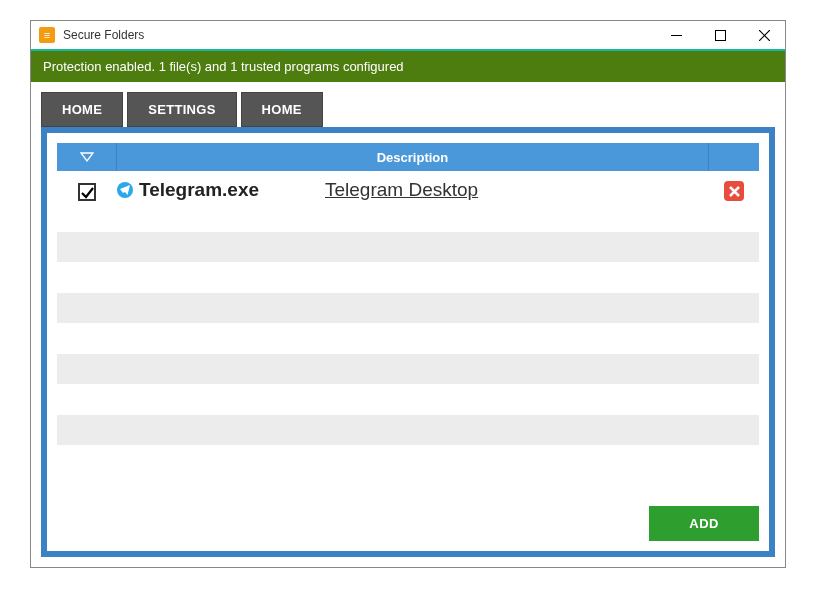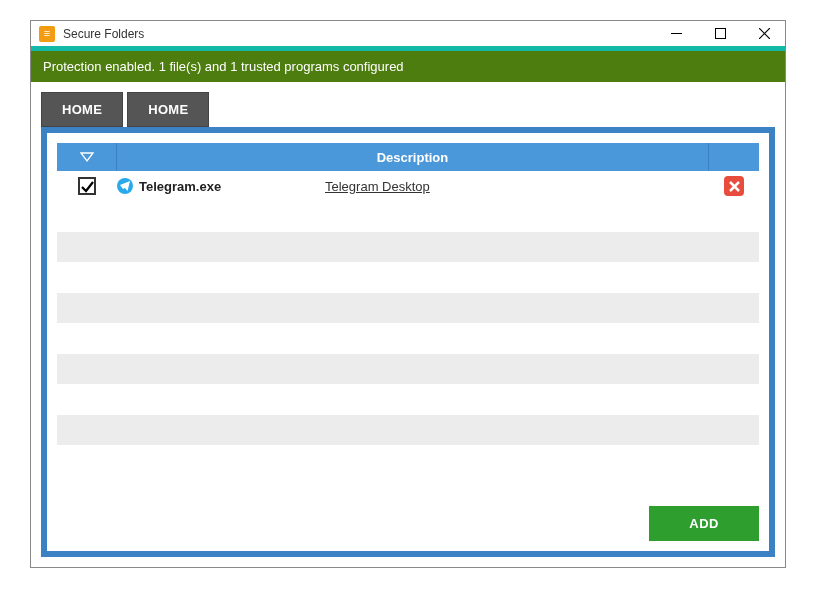--- a/index.html
+++ b/index.html
@@ -10,7 +10,7 @@
   }
   .titlebar {
     height: 30px; display: flex; align-items: center; padding: 0 8px;
-    background: #fff; border-bottom: 5px solid #14b8a6;
+    background: #fff; border-bottom: 2px solid #14b8a6;
   }
   .titlebar .app-icon {
     width: 16px; height: 16px; background: #f39c12; border-radius: 2px;

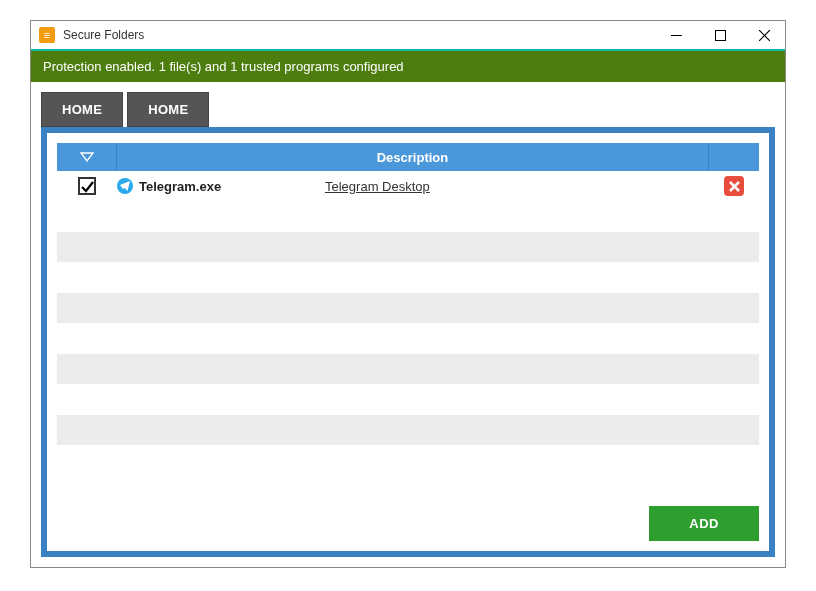--- a/index.html
+++ b/index.html
@@ -124,6 +124,7 @@
 
   <div class="tabsrow">
     <div class="tab">HOME</div>
+    <div class="tab">SETTINGS</div>
     <div class="tab">HOME</div>
   </div>
 

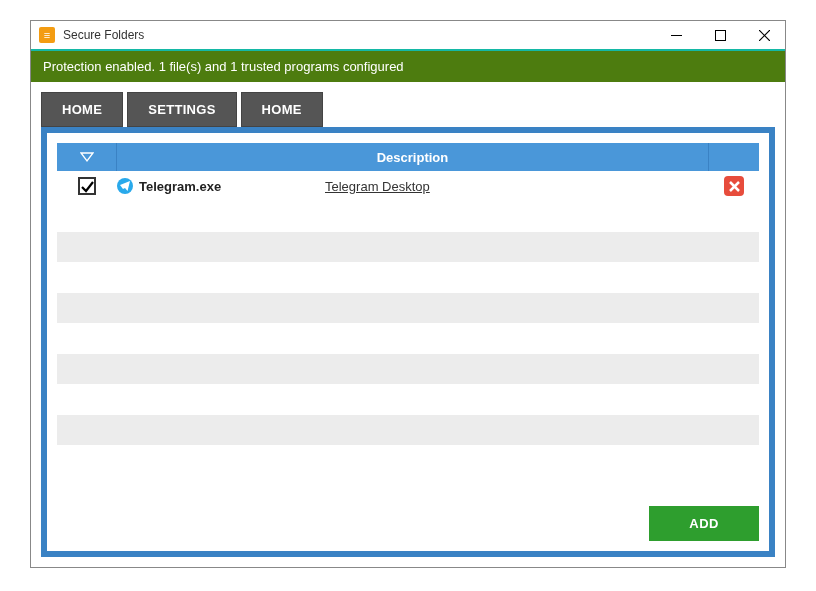--- a/index.html
+++ b/index.html
@@ -60,7 +60,7 @@
   .th-act { width: 50px; }
   .rows { flex: 1; overflow: auto; }
   .row, .row-empty {
-    display: flex; height: 30px; align-items: center; font-size: 13px;
+    display: flex; height: 30px; align-items: flex-end; font-size: 19px;
     margin-bottom: 31px;
   }
   .row { background: #fff; }

